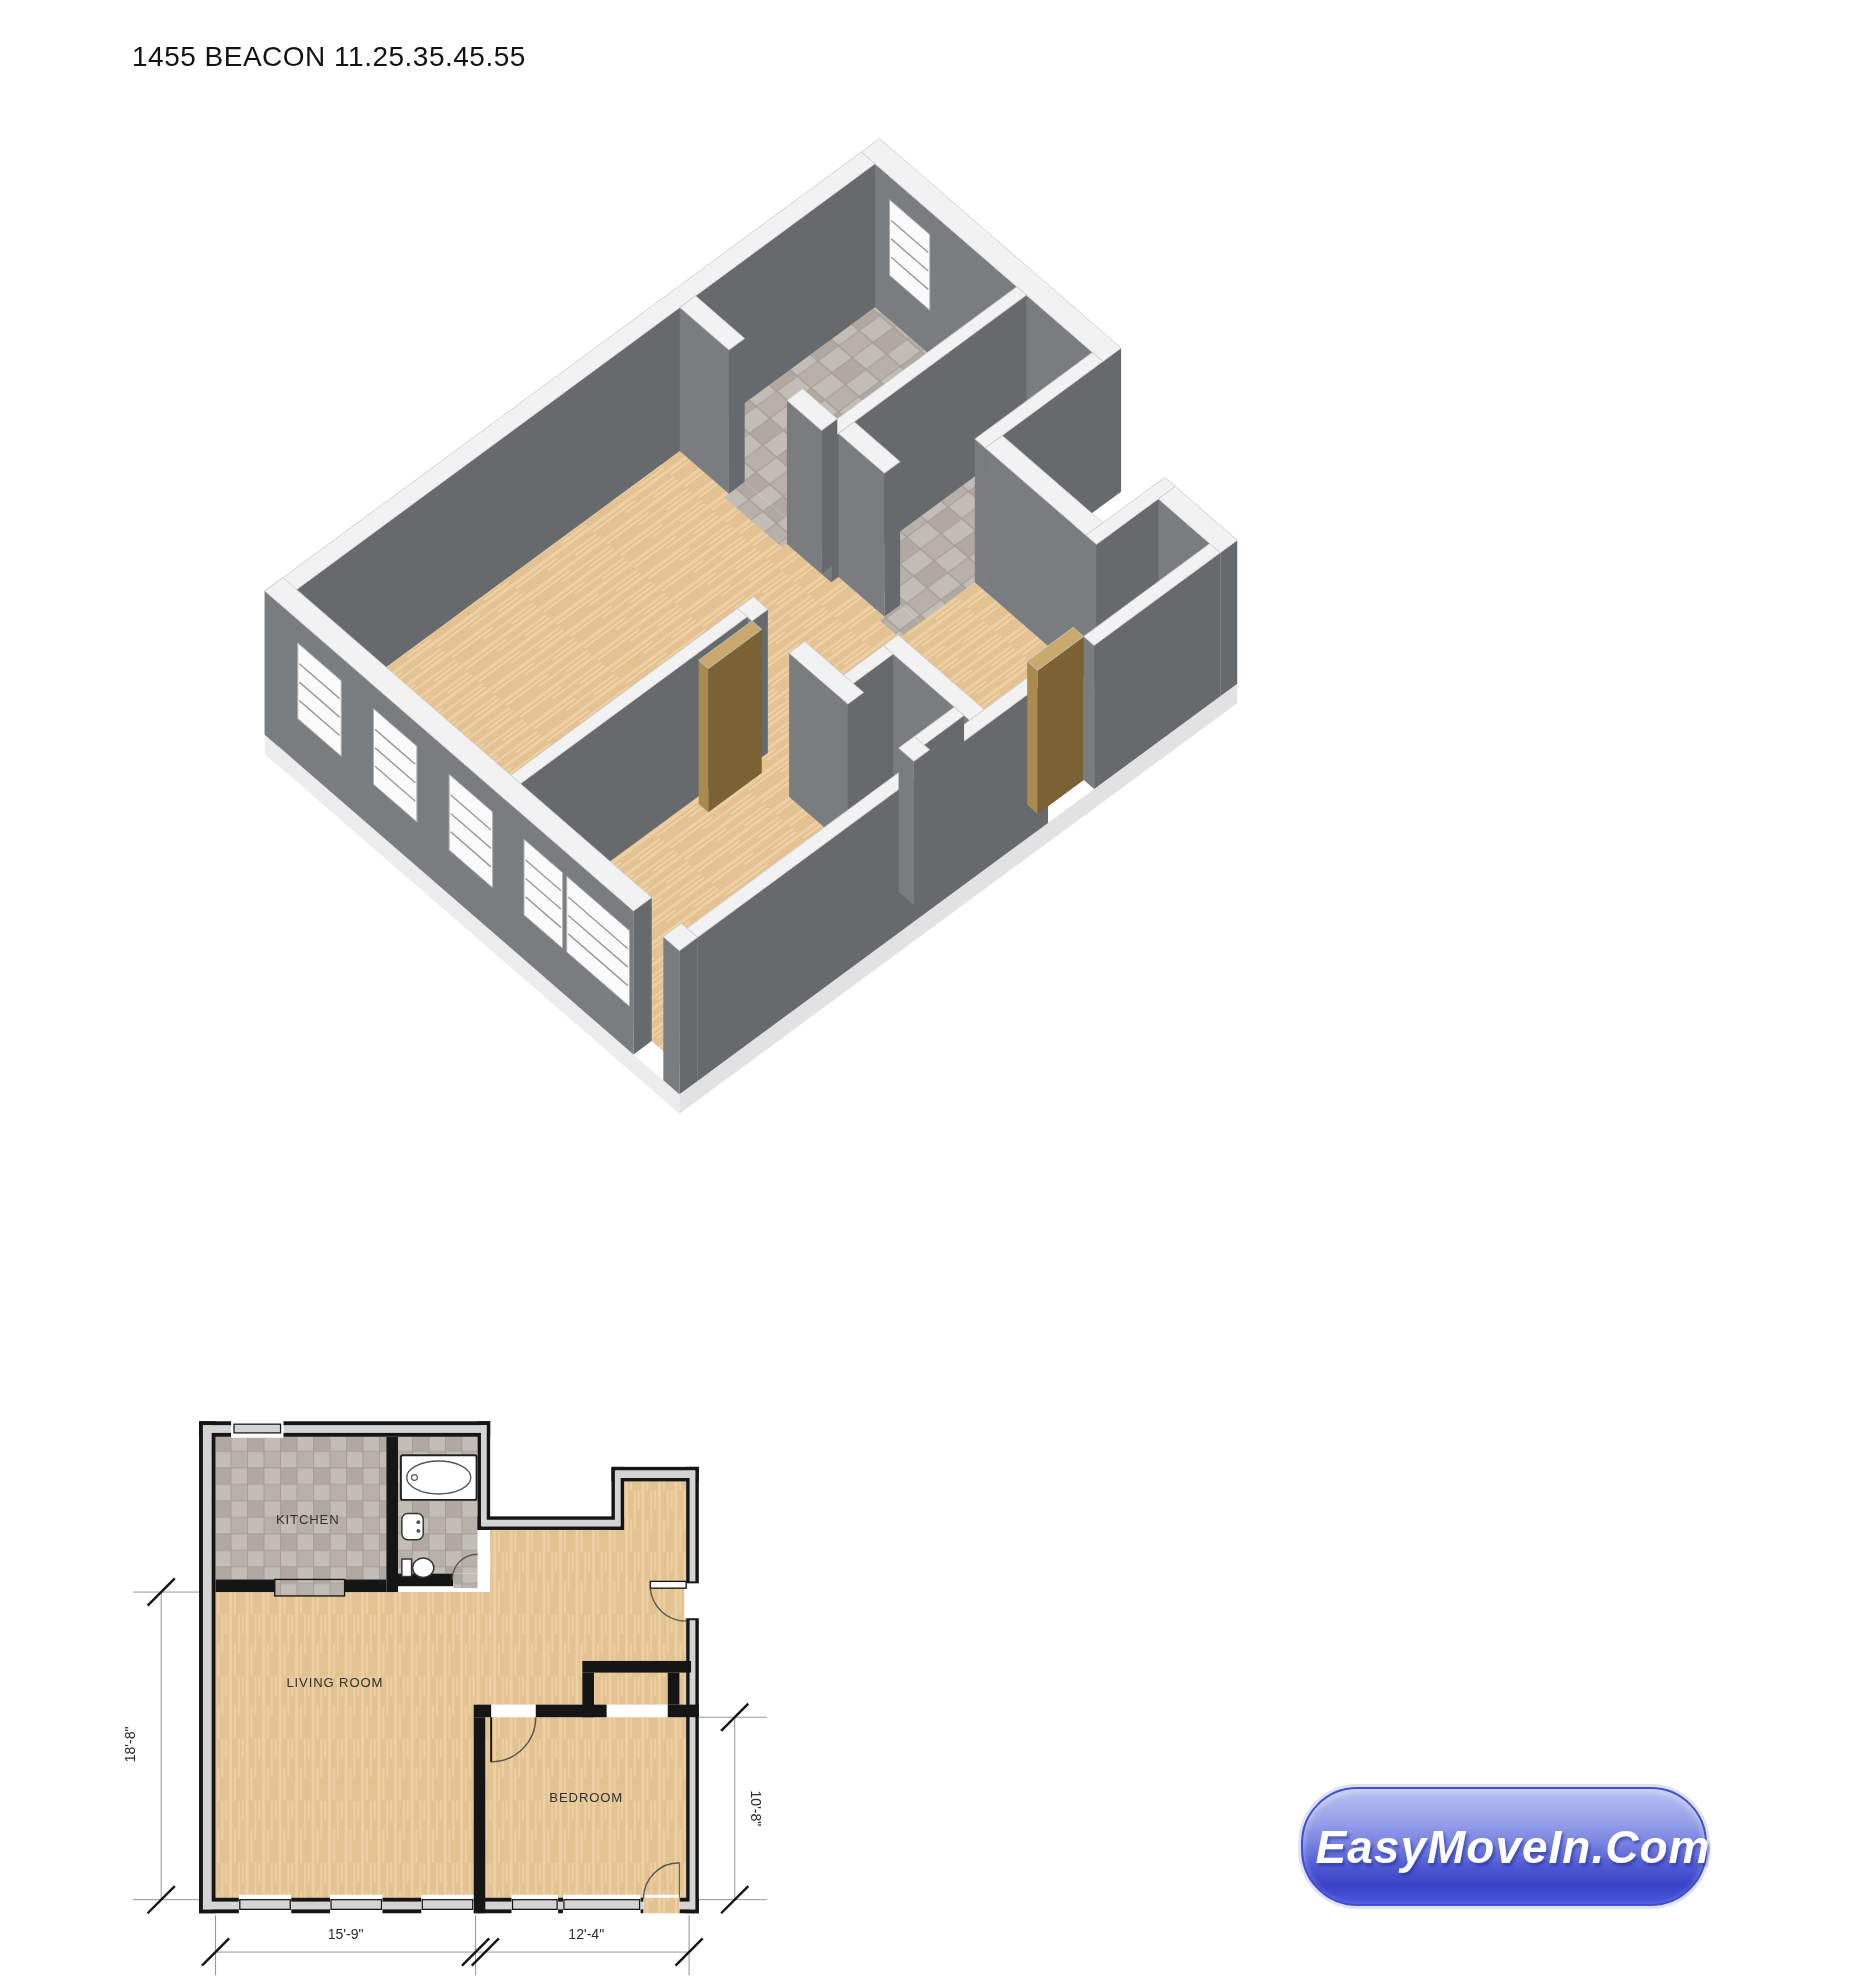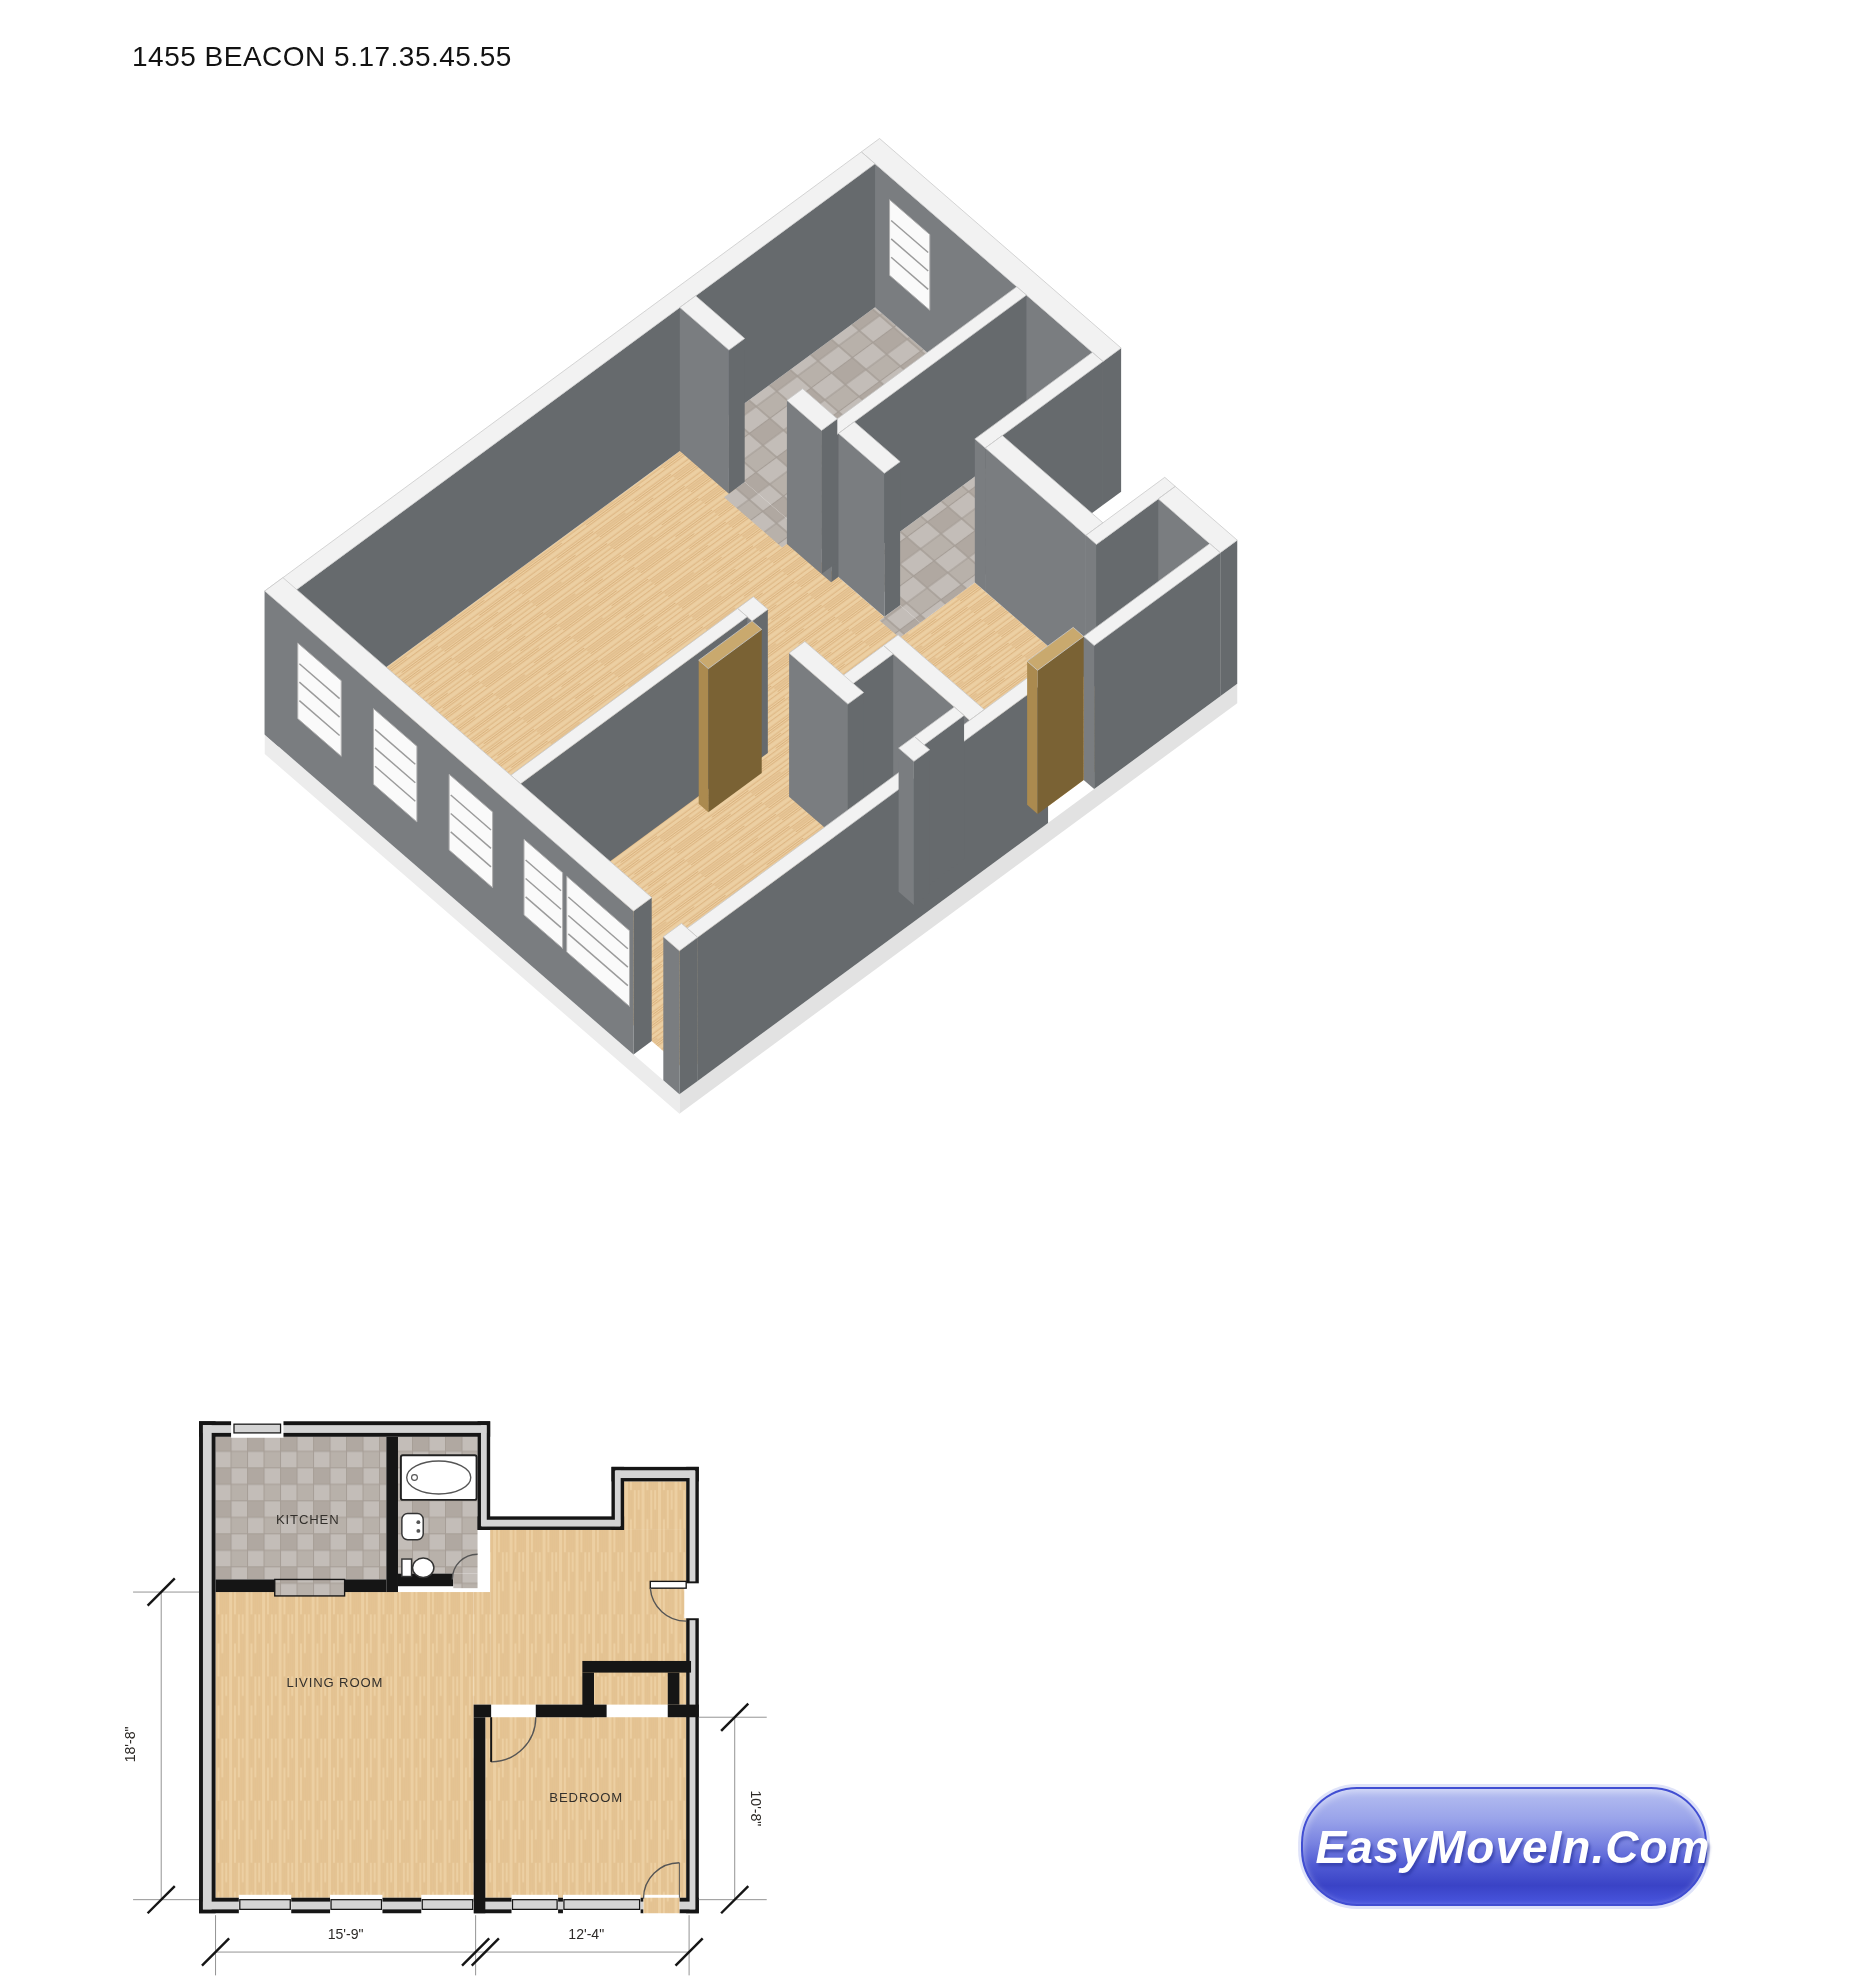--- a/index.html
+++ b/index.html
@@ -24,7 +24,7 @@
 </head>
 <body>
 
-<div class="page-title">1455 BEACON 5.17.35.45.55</div>
+<div class="page-title">1455 BEACON 11.25.35.45.55</div>
 
 <svg id="iso-svg" width="1851" height="1300" viewBox="0 0 1908 1340">
   <defs>

